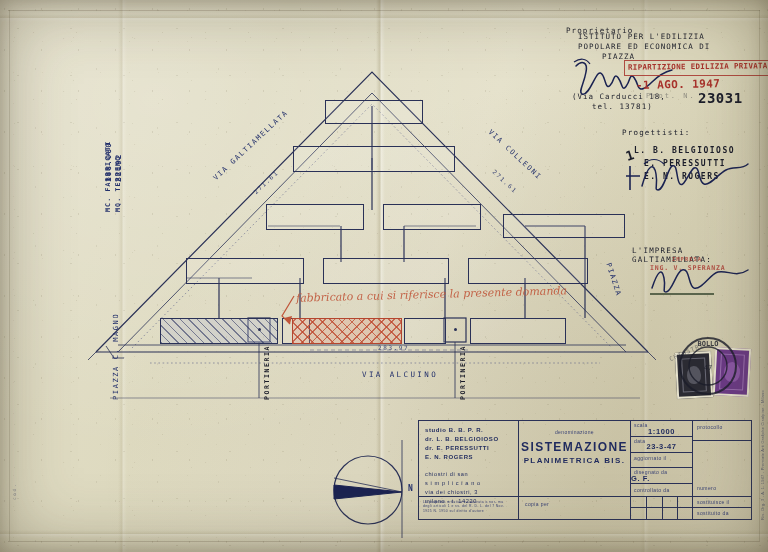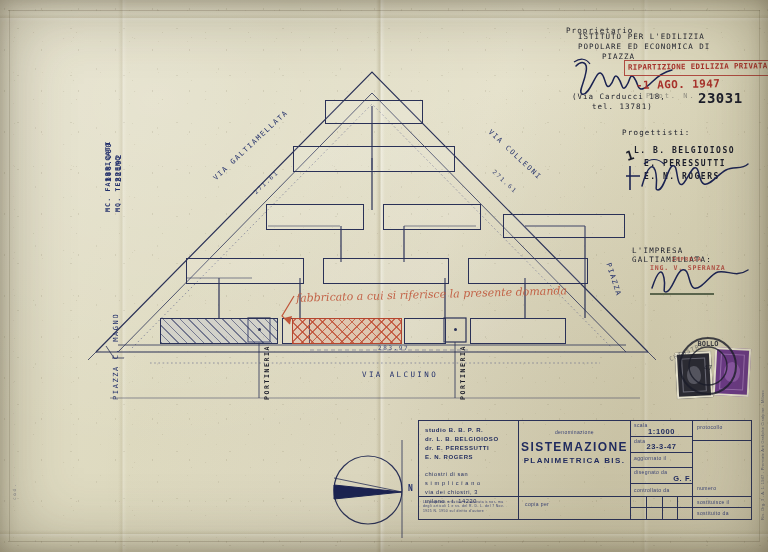--- a/index.html
+++ b/index.html
@@ -312,7 +312,7 @@
     </div>
     <div class="cell" style="left:212px;top:47px;width:62px;height:16px;">
       <div class="flab" style="padding:1px 0 0 3px;">disegnato da</div>
-      <div class="fval" style="font-size:7.5px;text-align:right;margin-top:-1px;">G. F.</div>
+      <div class="fval" style="font-size:7.5px;text-align:left;margin-top:-1px;">G. F.</div>
     </div>
     <div class="cell" style="left:212px;top:63px;width:62px;height:13px;">
       <div class="flab" style="padding:3px 0 0 3px;">controllato da</div>

